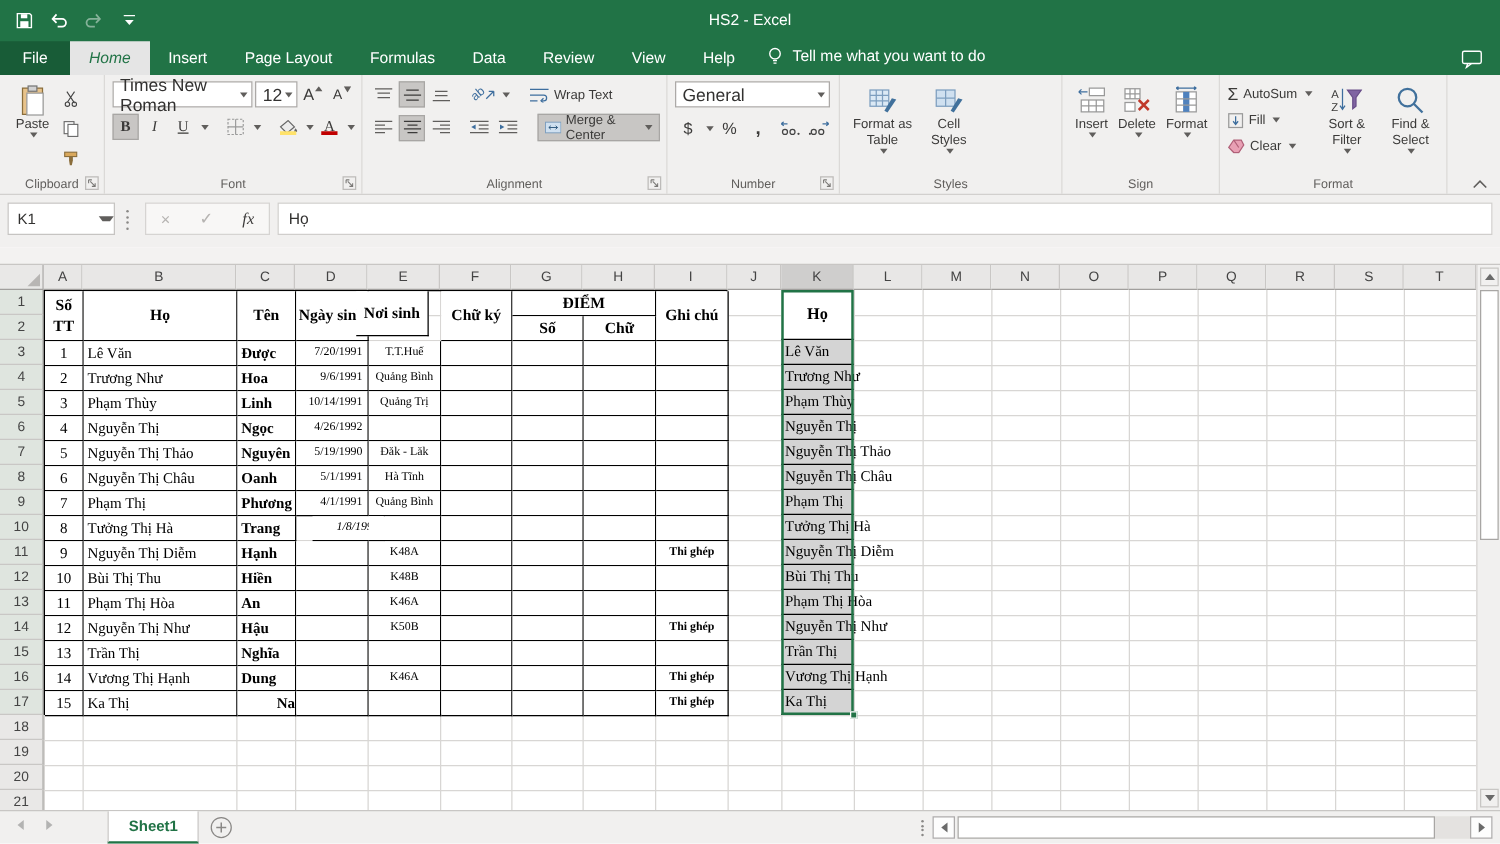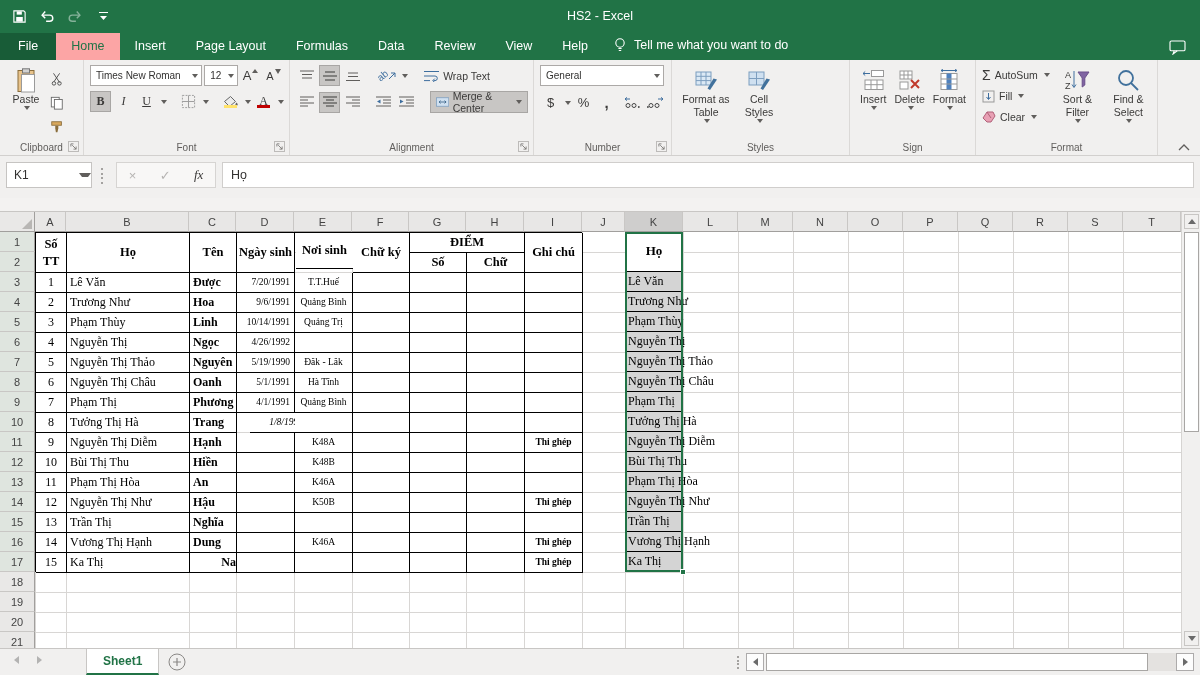--- a/index.html
+++ b/index.html
@@ -24,7 +24,7 @@
   .tabrow { position:absolute; top:32px; left:0; width:1200px; height:28px; background:#217346; display:flex; align-items:flex-end; }
   .tab { color:#fff; font-size:12.5px; padding:6px 15px 7px; cursor:default; }
   .tab.file { background:#185c37; padding:6px 18px 7px; }
-  .tab.active { background:#fca5a5; color:#217346; }
+  .tab.active { background:#e5e5e5; color:#217346;font-style:italic; }
   .tellme { display:flex; align-items:center; gap:7px; color:#fff; font-size:12.5px; padding:6px 10px 7px; }
   .tab-right { position:absolute; right:14px; bottom:5px; }
 

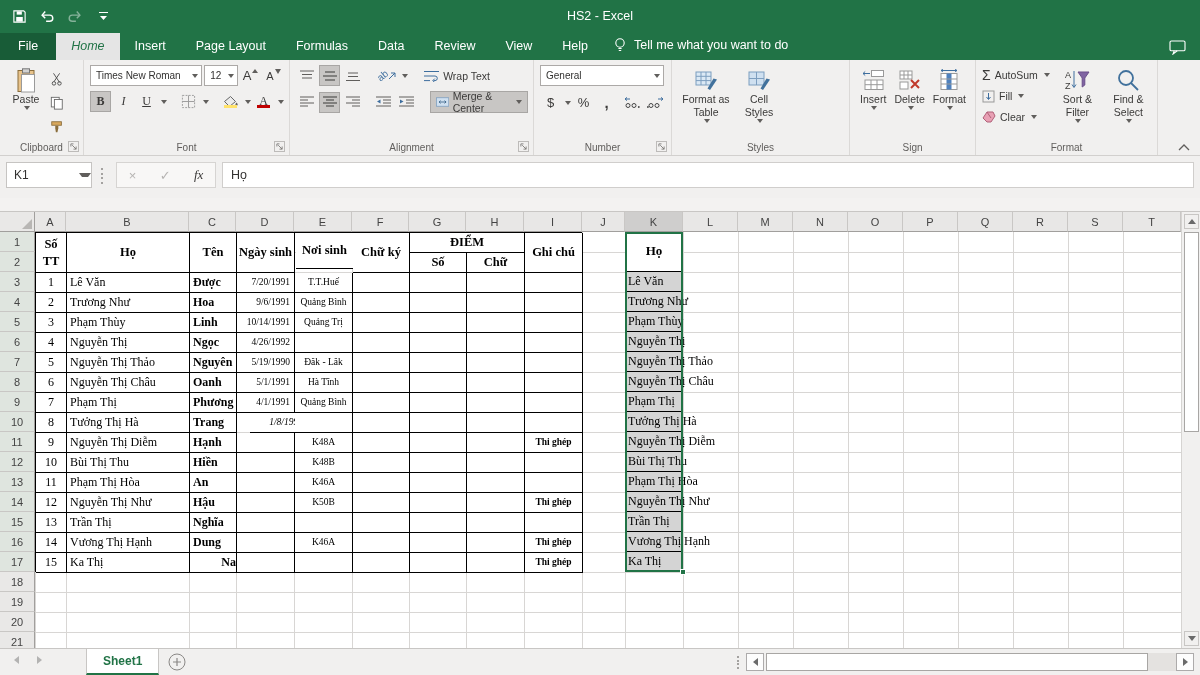--- a/index.html
+++ b/index.html
@@ -39,7 +39,7 @@
   .rowline { display:flex; align-items:center; gap:2px; }
   .minibtn { height:21px; min-width:21px; display:flex; align-items:center; justify-content:center; font-size:12px; color:#3b3a39; padding:0 2px; }
   .pressed { background:#c8c6c4; border:1px solid #a8a6a4; }
-  .combo { background:#fff; border:1px solid #aca9a7; height:21px; display:flex; align-items:center; font-size:10px; padding:0 3px 0 5px; justify-content:space-between; }
+  .combo { background:#fff; border:1px solid #aca9a7; height:21px; display:flex; align-items:center; font-size:14px; padding:0 3px 0 5px; justify-content:space-between; }
   .underbar { width:13px; height:3px; margin-top:-2px; }
   .stackbtn { display:flex; align-items:center; gap:4px; font-size:10.5px; color:#3b3a39; height:20px; }
   .collapse { position:absolute; right:10px; bottom:4px; }

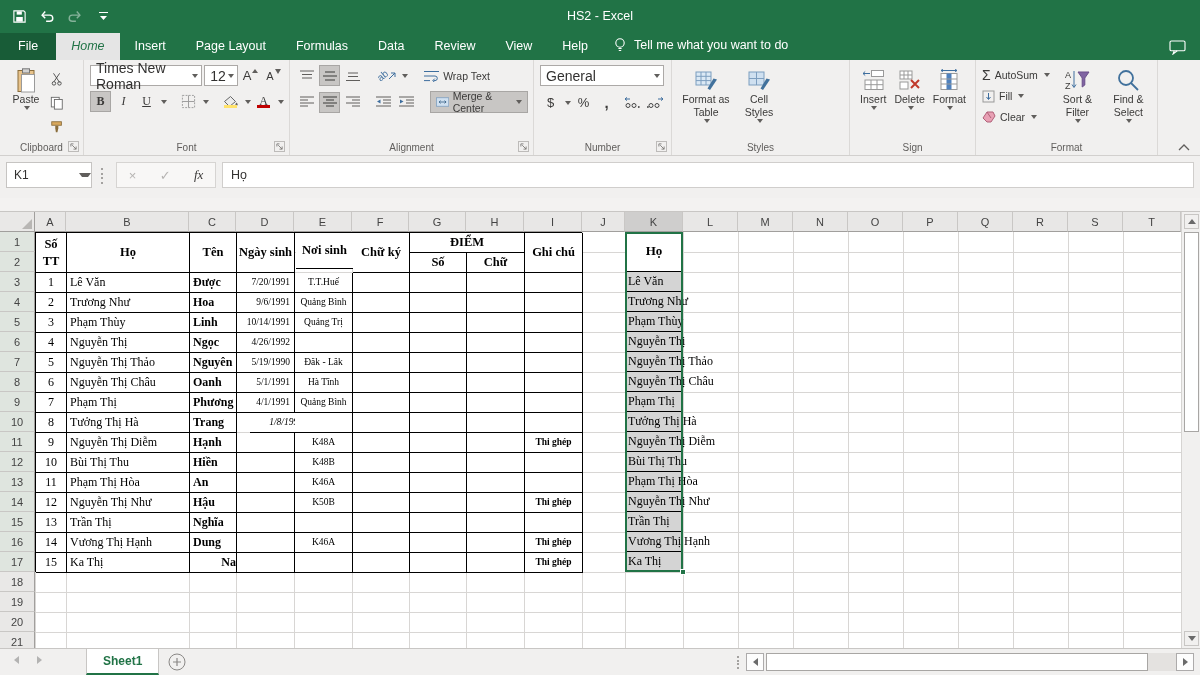--- a/index.html
+++ b/index.html
@@ -624,7 +624,7 @@
         <div class="cell c-head" style="left: 31px; top: 0px; width: 123px; height: 40px;">Họ</div>
         <div class="cell c-head" style="left: 154px; top: 0px; width: 47px; height: 40px;">Tên</div>
         <div class="cell c-head" style="left: 201px; top: 0px; width: 58px; height: 40px;">Ngày sinh</div>
-        <div class="cell c-head" style="left: 260px; top: 0px; width: 58px; height: 36px;">Nơi sinh</div>
+        <div class="cell c-head" style="left: 249px; top: 0px; width: 58px; height: 36px;">Nơi sinh</div>
         <div class="cell c-head" style="left: 317px; top: 0px; width: 57px; height: 40px;">Chữ ký</div>
         <div class="cell c-head" style="left: 374px; top: 0px; width: 115px; height: 20px;">ĐIỂM</div>
         <div class="cell c-head" style="left: 374px; top: 20px; width: 57px; height: 20px;">Số</div>

